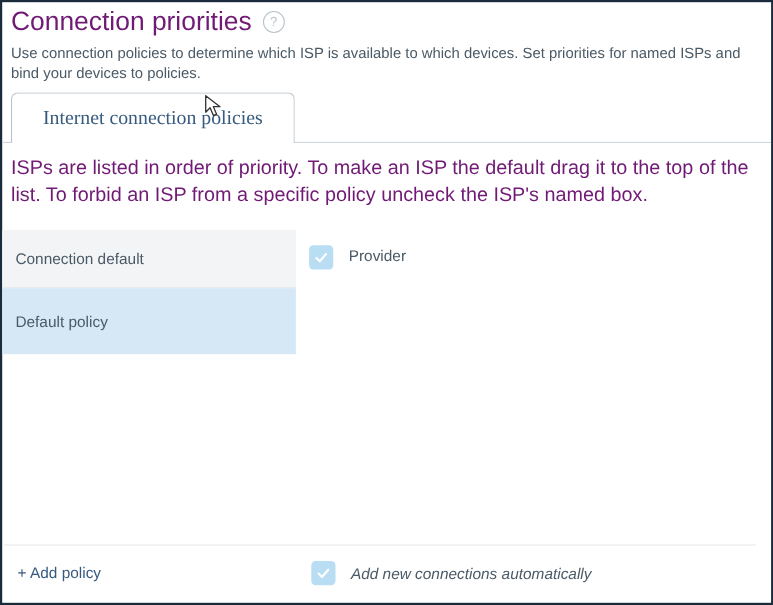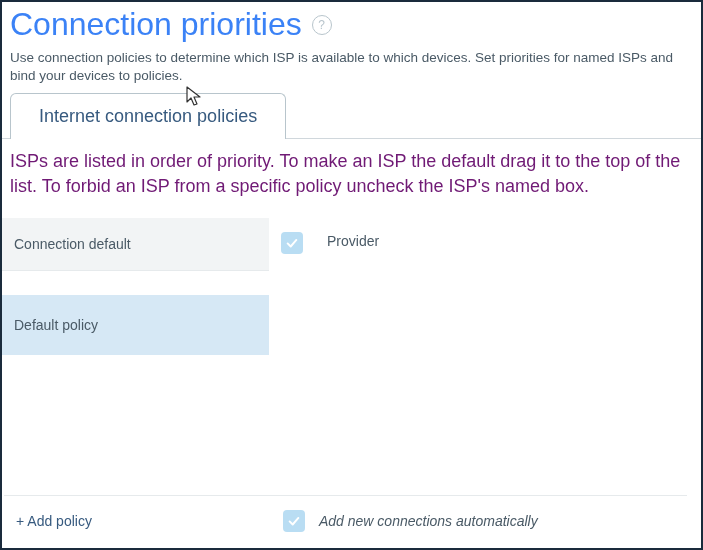--- a/index.html
+++ b/index.html
@@ -20,9 +20,9 @@
     gap: 10px;
   }
   .page-title {
-    font-size: 32px;
+    font-size: 24px;
     font-weight: 400;
-    color: #3b82f6;
+    color: #701a75;
   }
   .help-circle {
     width: 20px; height: 20px;

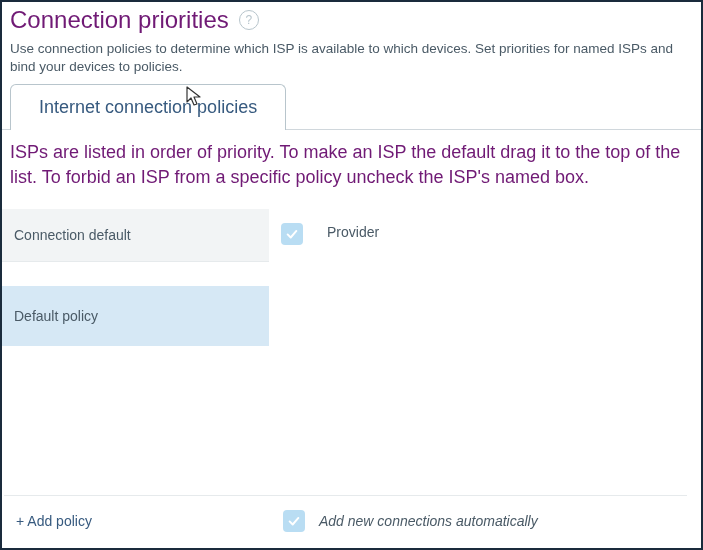--- a/index.html
+++ b/index.html
@@ -44,6 +44,7 @@
     align-items: flex-end;
     padding: 0 8px;
     position: relative;
+    font-family: Liberation Serif, serif;
   }
   .tab {
     padding: 12px 28px;

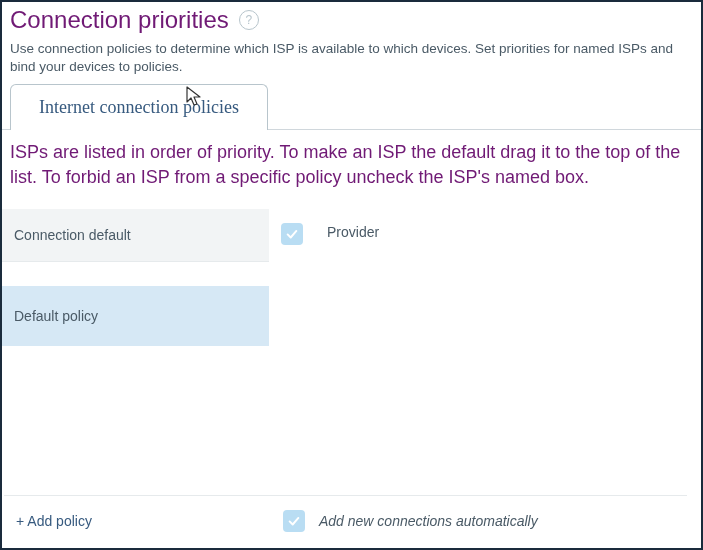--- a/index.html
+++ b/index.html
@@ -105,7 +105,7 @@
   .conn-row {
     display: flex;
     align-items: flex-start;
-    gap: 24px;
+    gap: 14px;
     padding: 14px 12px;
   }
   .checkbox {

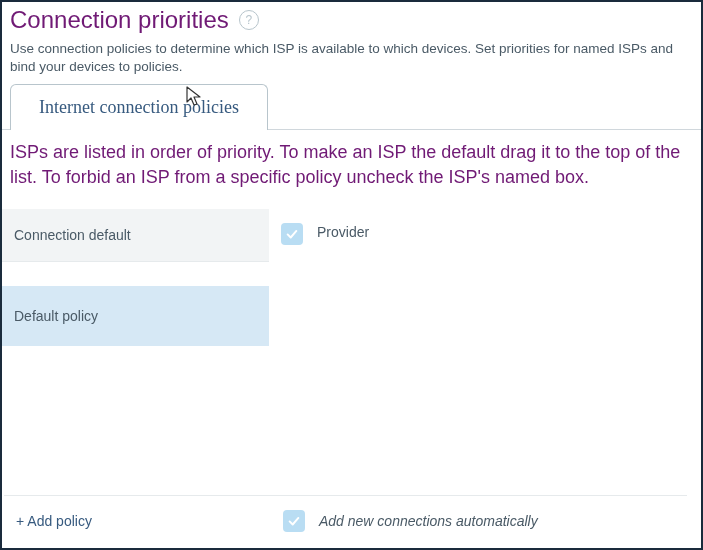--- a/index.html
+++ b/index.html
@@ -100,7 +100,6 @@
     font-size: 14px;
     color: #4a5a66;
     cursor: pointer;
-    margin-top: 24px;
   }
   .conn-row {
     display: flex;

